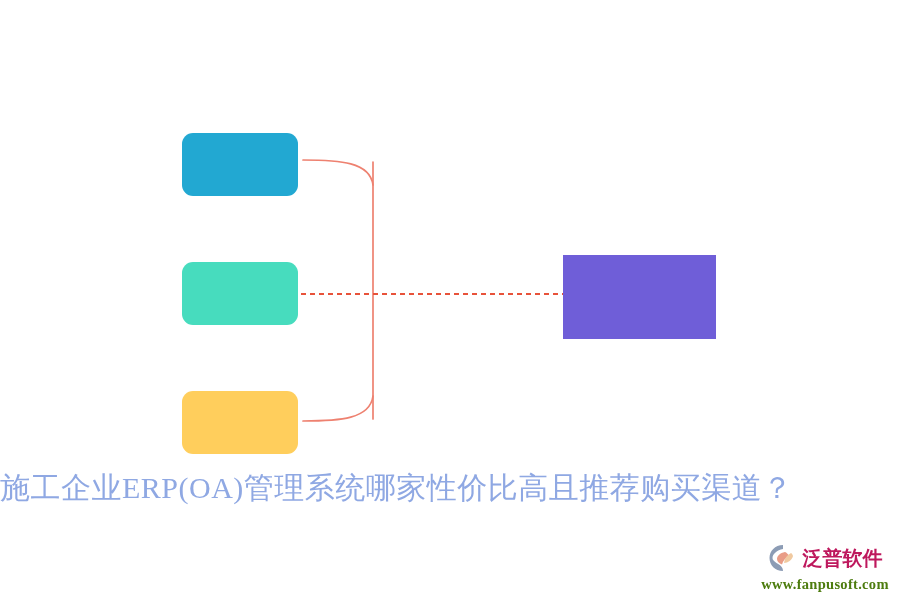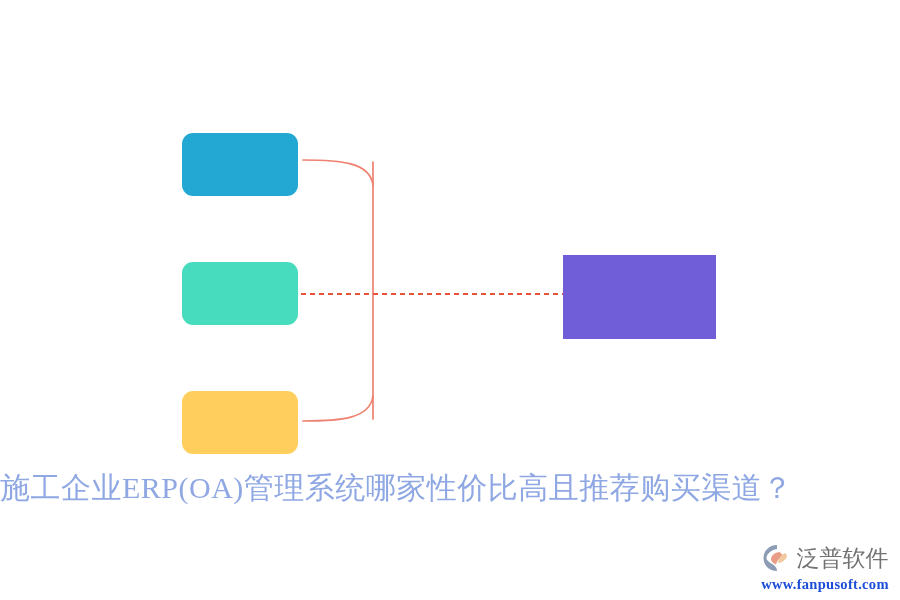--- a/index.html
+++ b/index.html
@@ -93,9 +93,9 @@
   }
   #wm-name {
     font-family: "Liberation Sans", sans-serif;
-    font-size: 23px;
-    font-weight: 400;
-    color: #737373;
+    font-size: 20px;
+    font-weight: 700;
+    color: #be185d;
     letter-spacing: 0px;
     line-height: 30px;
   }

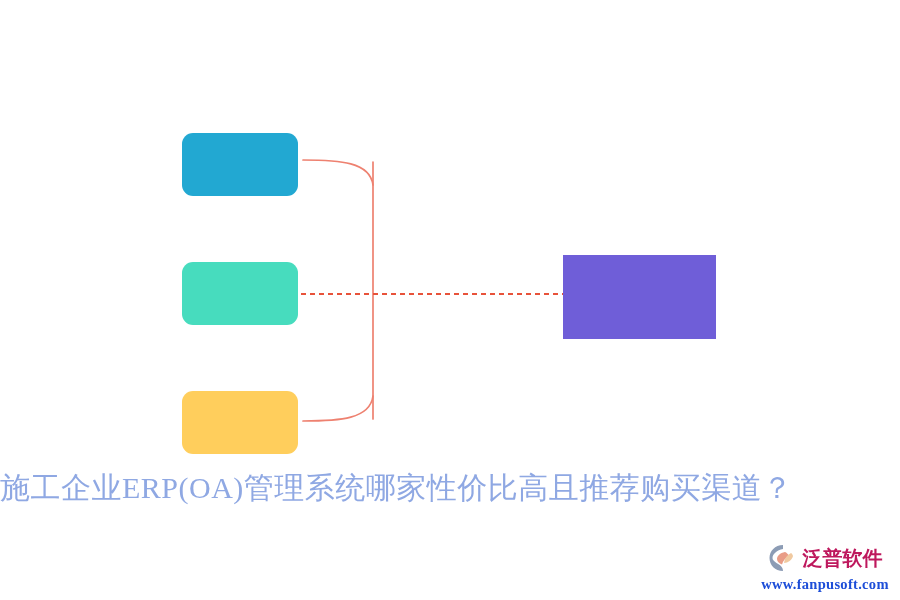--- a/index.html
+++ b/index.html
@@ -103,7 +103,7 @@
     font-family: "Liberation Serif", serif;
     font-size: 14.5px;
     font-weight: 700;
-    color: #1d4ed8;
+    color: #4d7c0f;
     letter-spacing: 0.3px;
     margin-top: 1px;
   }

